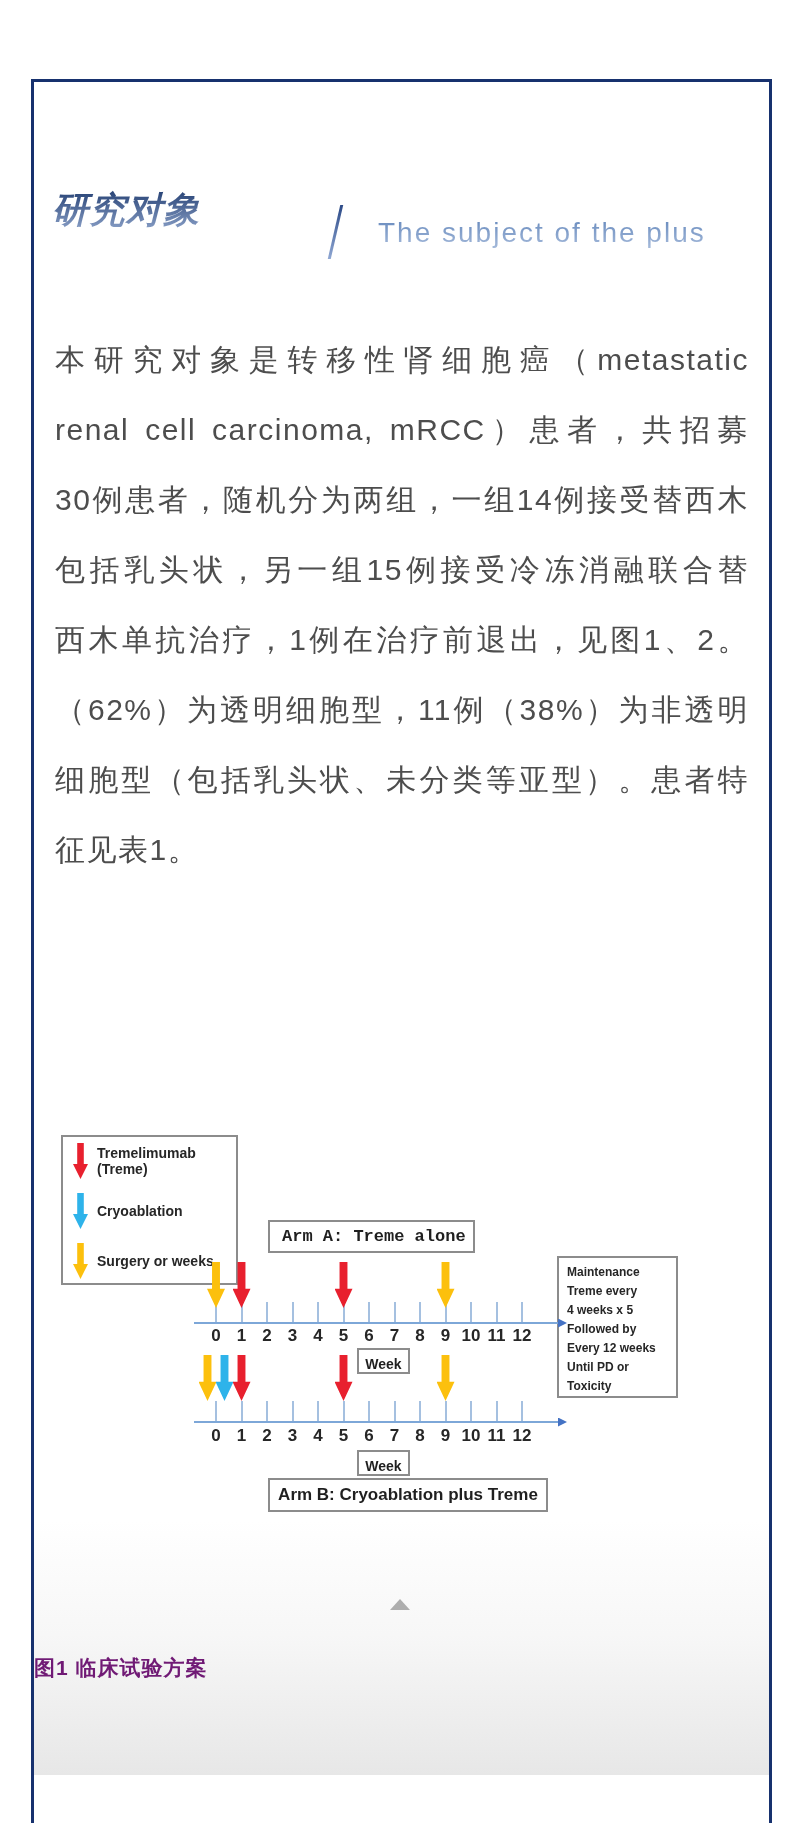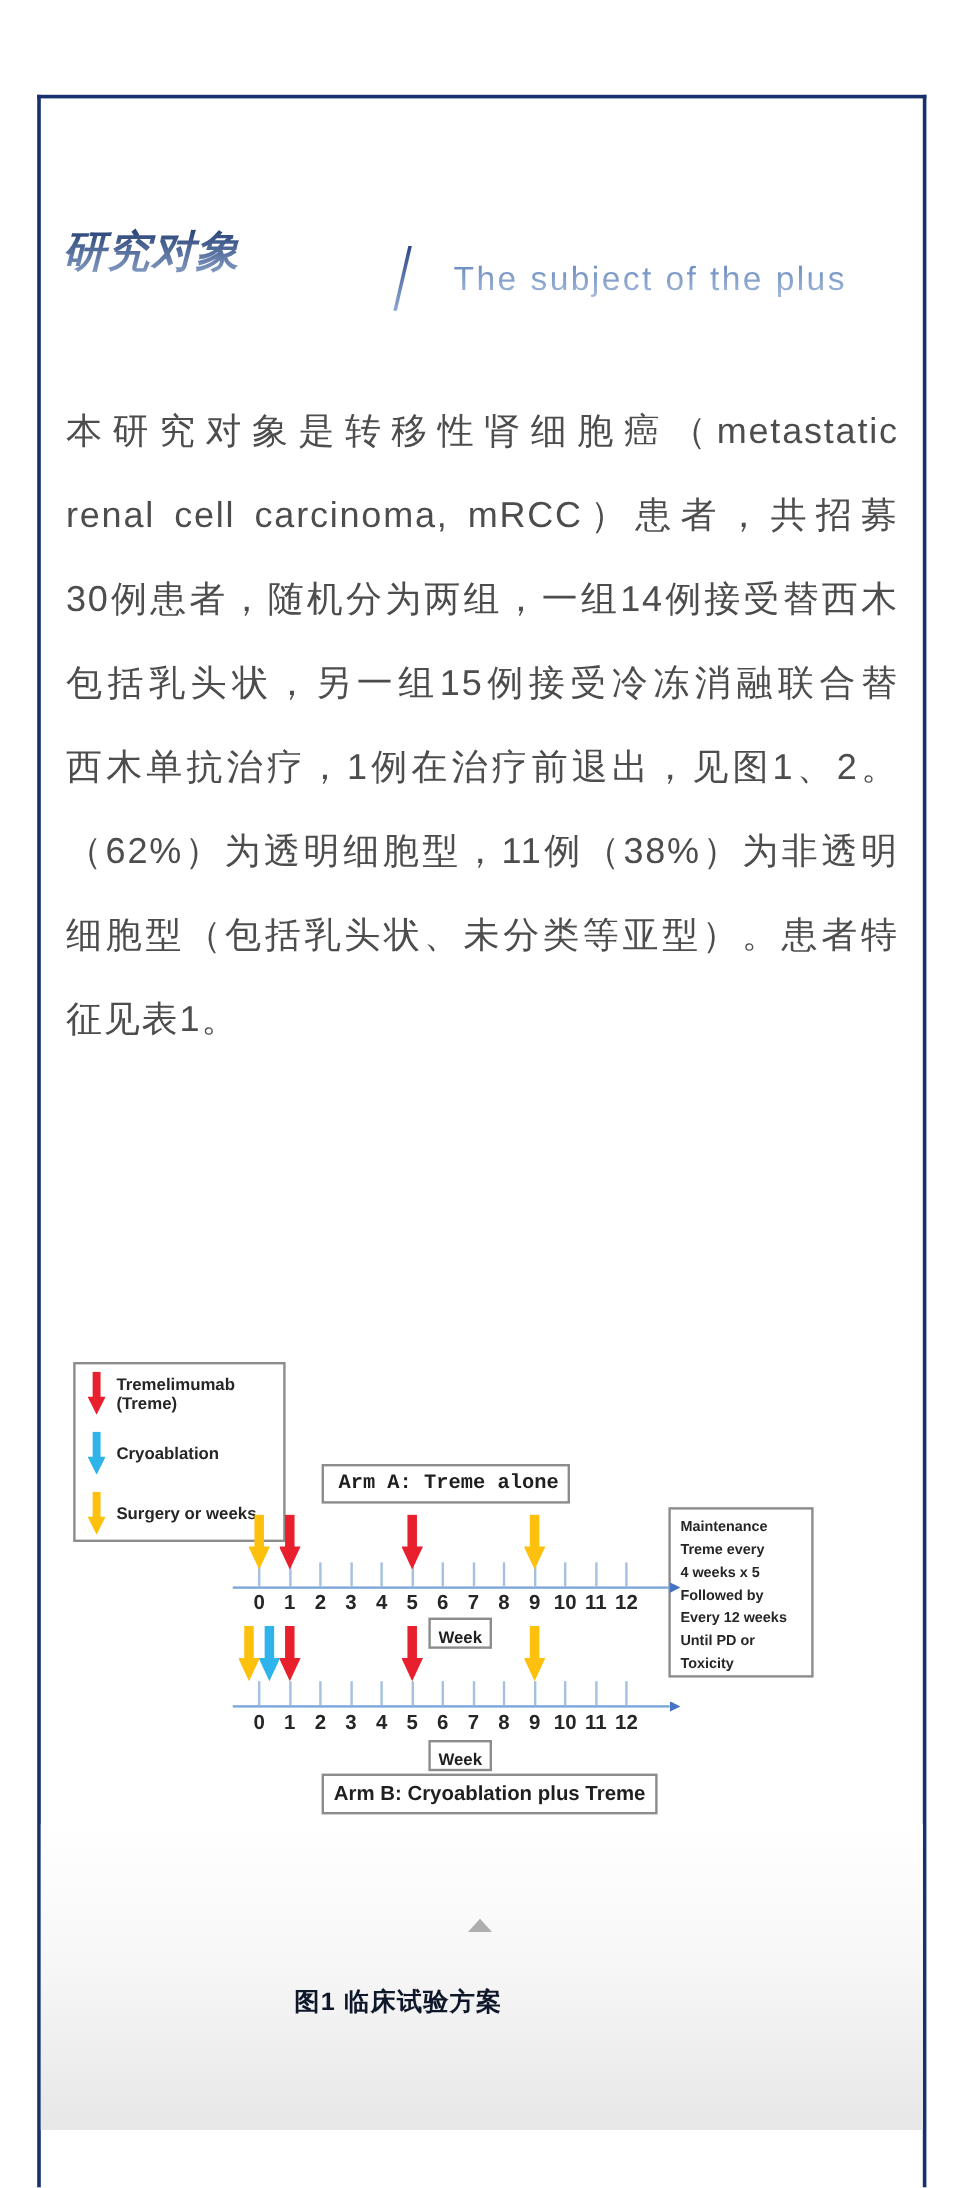--- a/index.html
+++ b/index.html
@@ -62,8 +62,8 @@
   .tri-up{position:absolute;left:356px;top:1517px;width:0;height:0;
         border-left:10px solid transparent;border-right:10px solid transparent;
         border-bottom:11px solid #aeaeae;}
-  .caption{position:absolute;left:0;top:1572px;width:596px;text-align:center;
-        font-size:21px;font-weight:bold;letter-spacing:1px;color:#0f172a;}
+  .caption{position:absolute;left:0;top:1572px;width:596px;text-align:left;
+        font-size:21px;font-weight:bold;letter-spacing:1px;color:#701a75;}
 </style>
 </head>
 <body>

